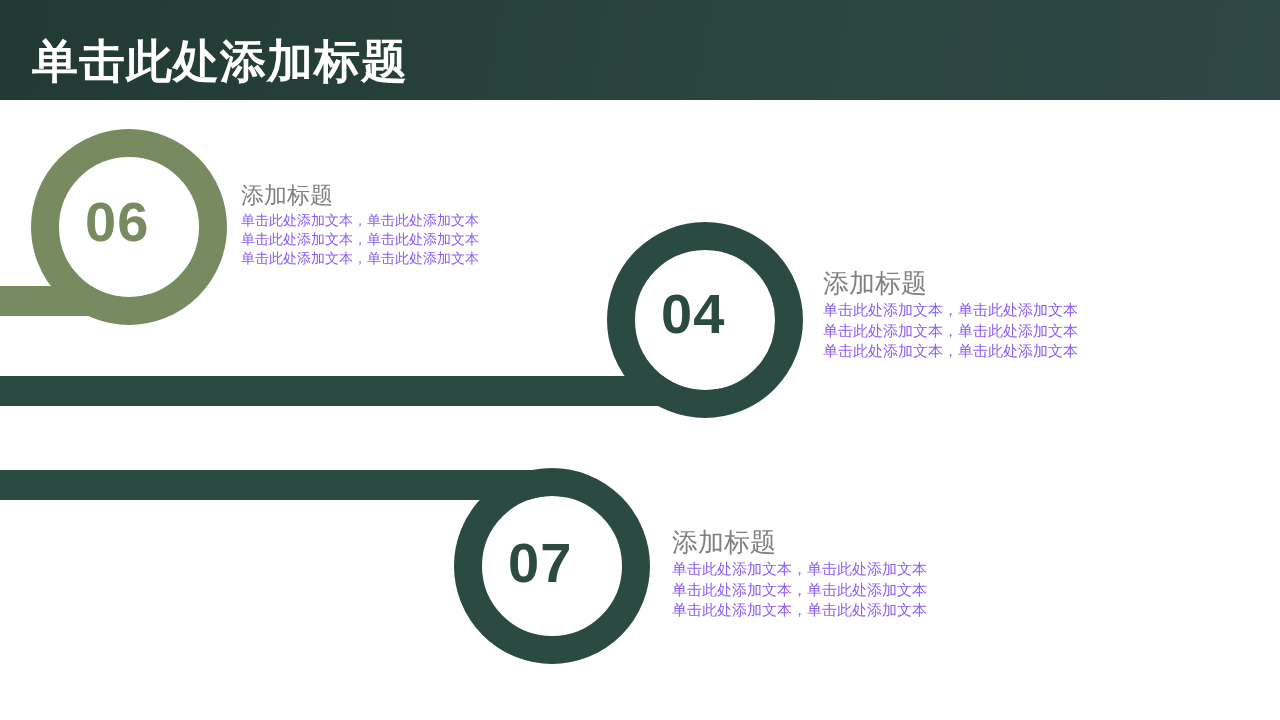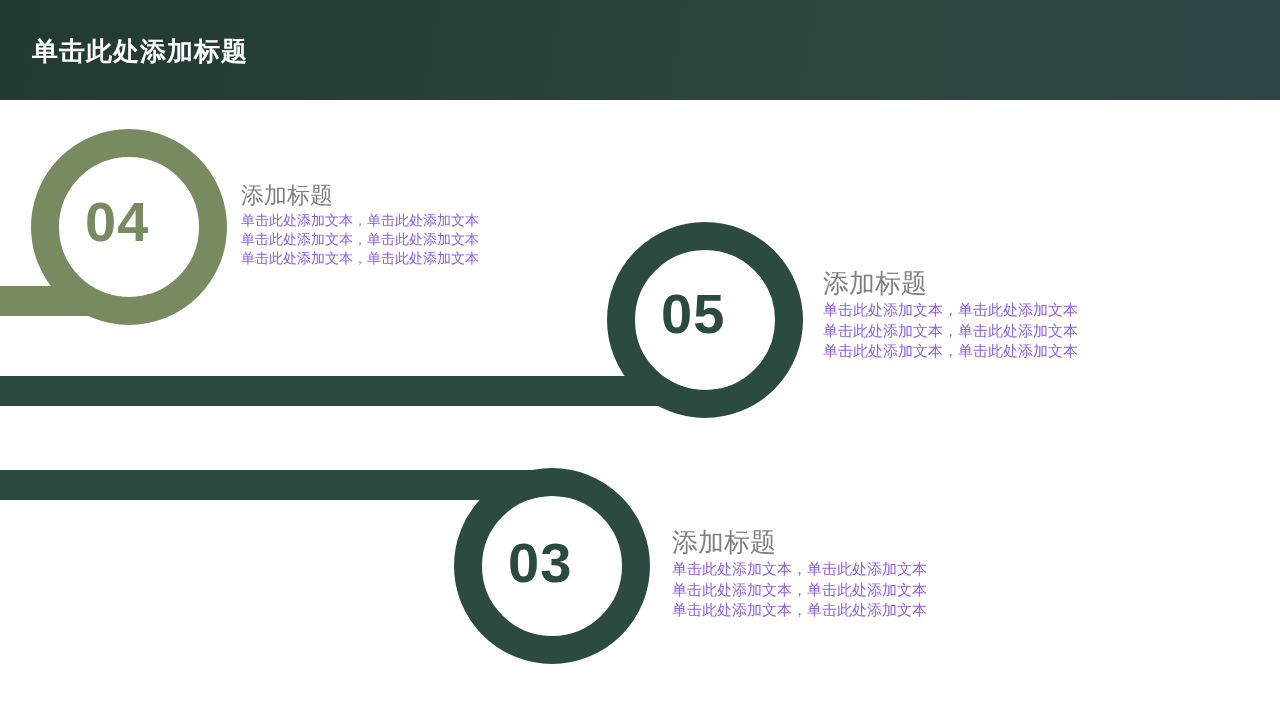--- a/index.html
+++ b/index.html
@@ -28,7 +28,7 @@
     position: absolute;
     left: 32px;
     top: 38px;
-    font-size: 26px;
+    font-size: 46px;
     font-weight: bold;
     color: #ffffff;
     letter-spacing: 1px;

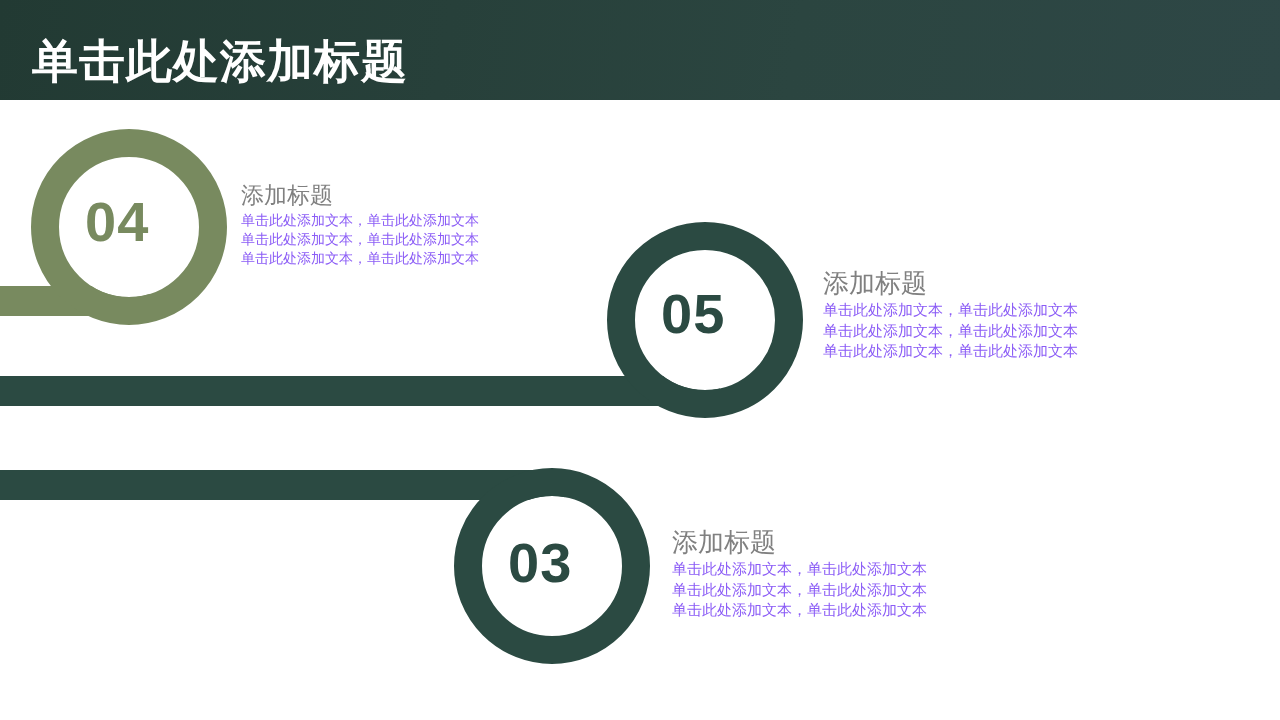--- a/index.html
+++ b/index.html
@@ -139,7 +139,7 @@
   </svg>
 </div>
 
-<div class="num num-01">04</div>
+<div class="num num-01">06</div>
 <div class="num num-02">05</div>
 <div class="num num-03">03</div>
 

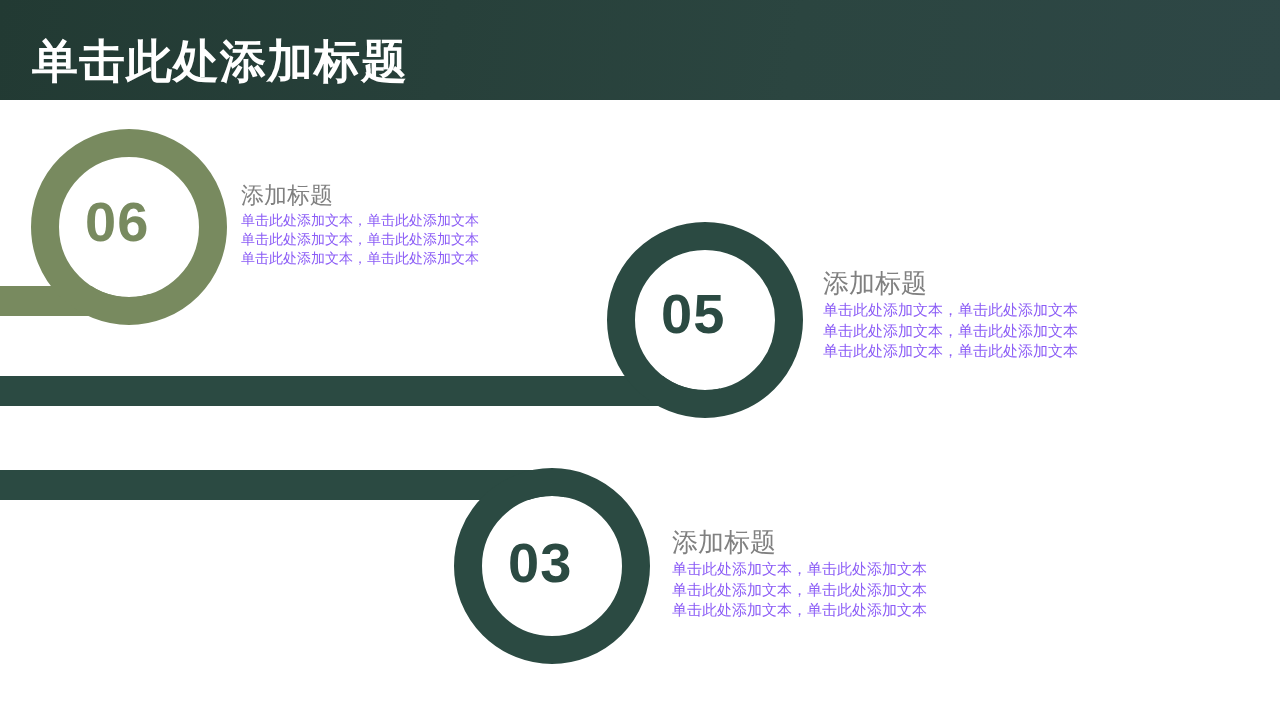--- a/index.html
+++ b/index.html
@@ -140,7 +140,7 @@
 </div>
 
 <div class="num num-01">06</div>
-<div class="num num-02">05</div>
+<div class="num num-02">04</div>
 <div class="num num-03">03</div>
 
 <div class="textblock tb-01">

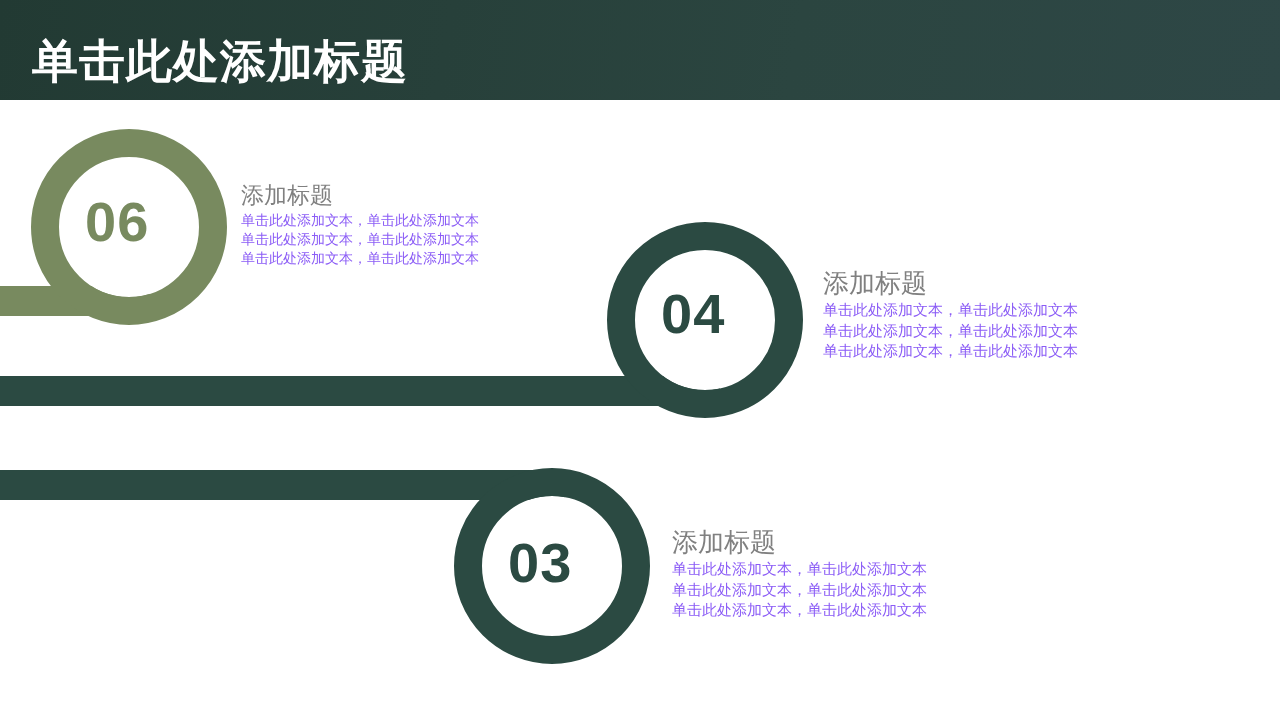--- a/index.html
+++ b/index.html
@@ -141,7 +141,7 @@
 
 <div class="num num-01">06</div>
 <div class="num num-02">04</div>
-<div class="num num-03">03</div>
+<div class="num num-03">07</div>
 
 <div class="textblock tb-01">
   <div class="tb-heading">添加标题</div>

